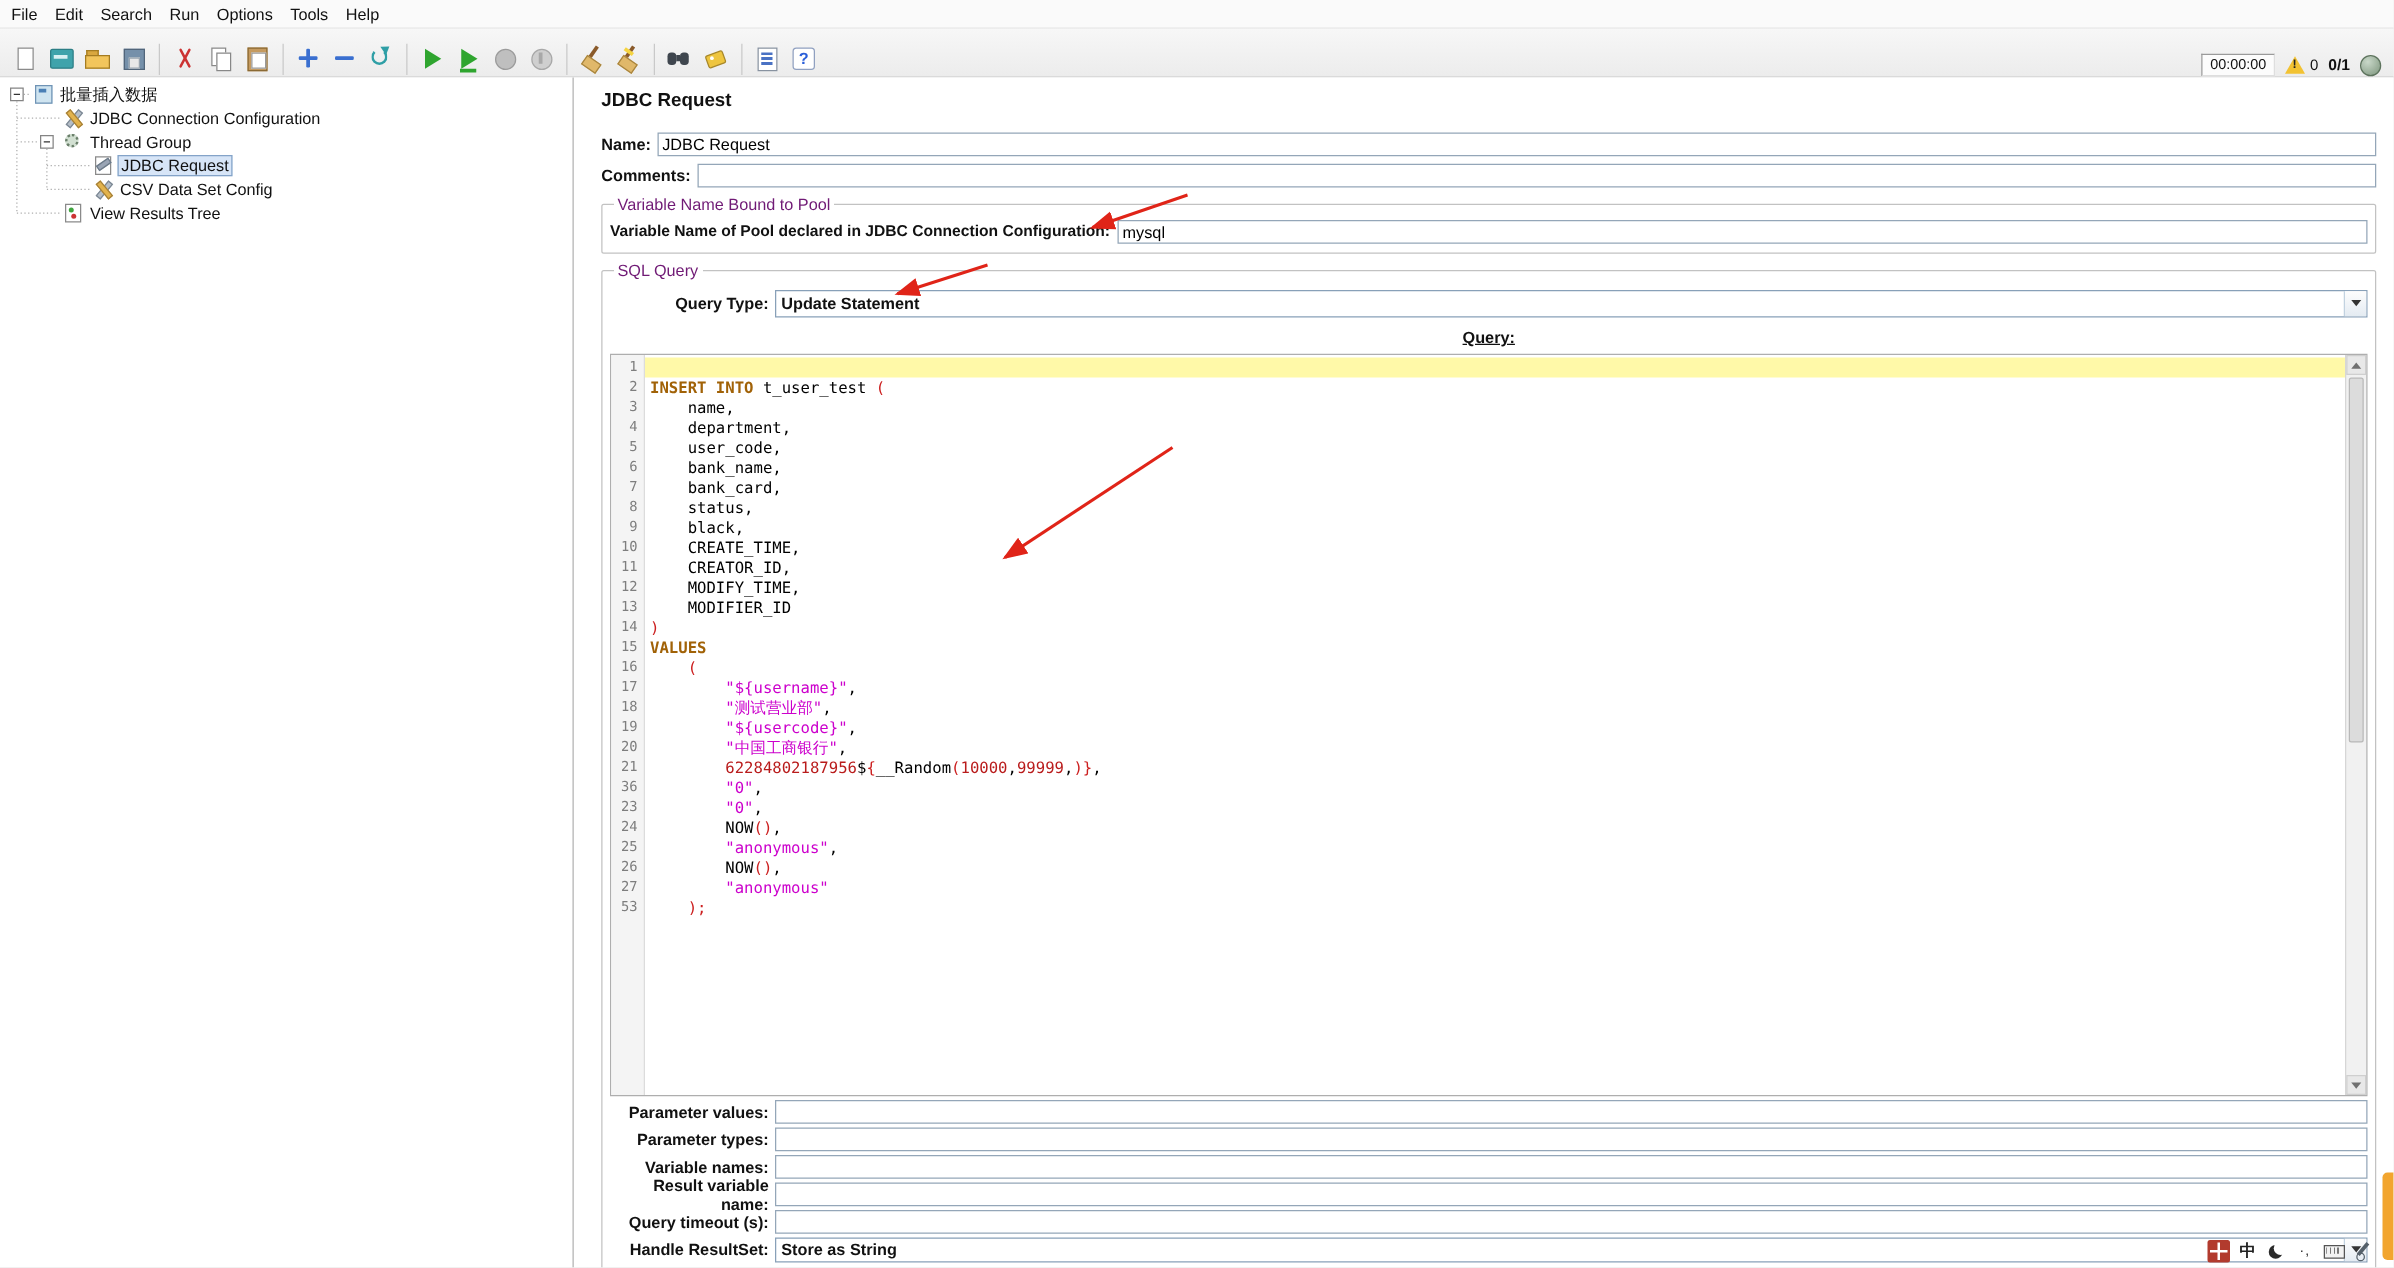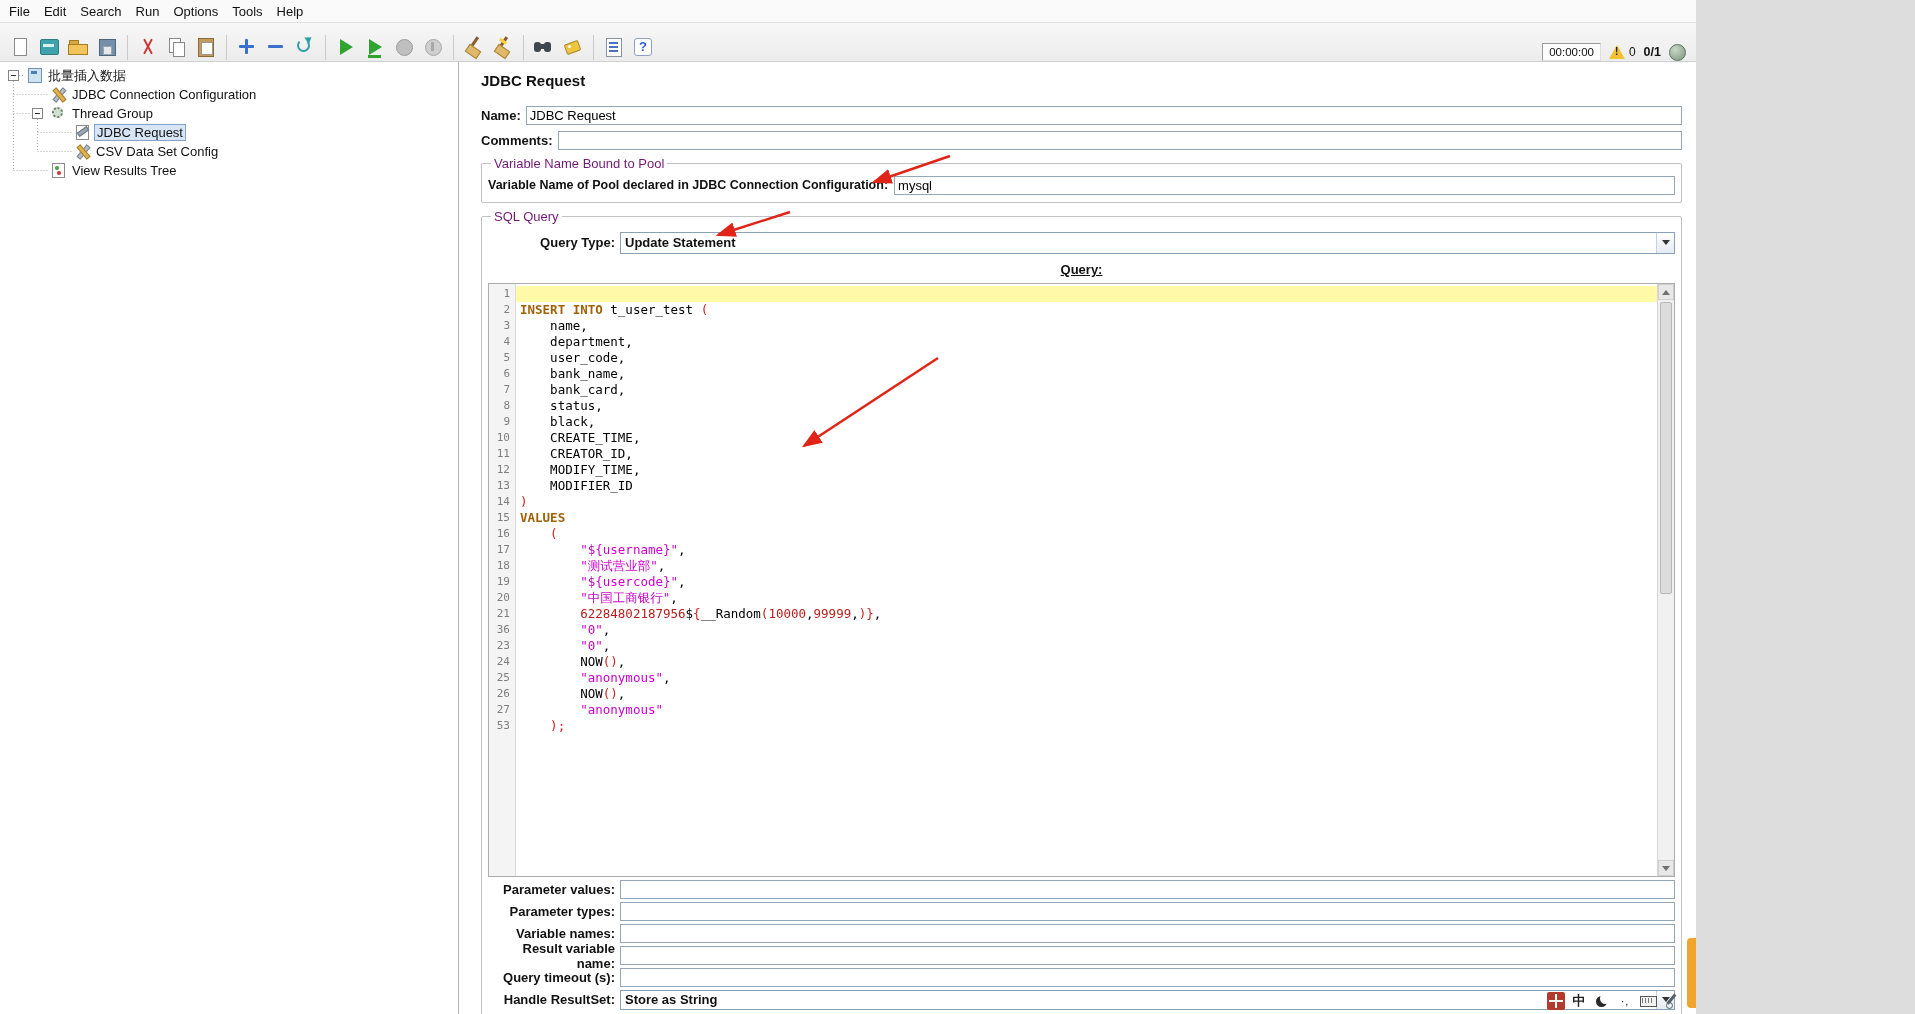--- a/index.html
+++ b/index.html
@@ -3,7 +3,7 @@
 <meta charset="utf-8">
 <style>
   html,body{margin:0;padding:0;background:#ddd;}
-  .app{position:relative;width:1696px;height:1014px;overflow:hidden;background:#fff;
+  .app{position:relative;width:1915px;height:1014px;overflow:hidden;background:#fff;
        font-family:"Liberation Sans","DejaVu Sans",sans-serif;color:#111;}
 
   

